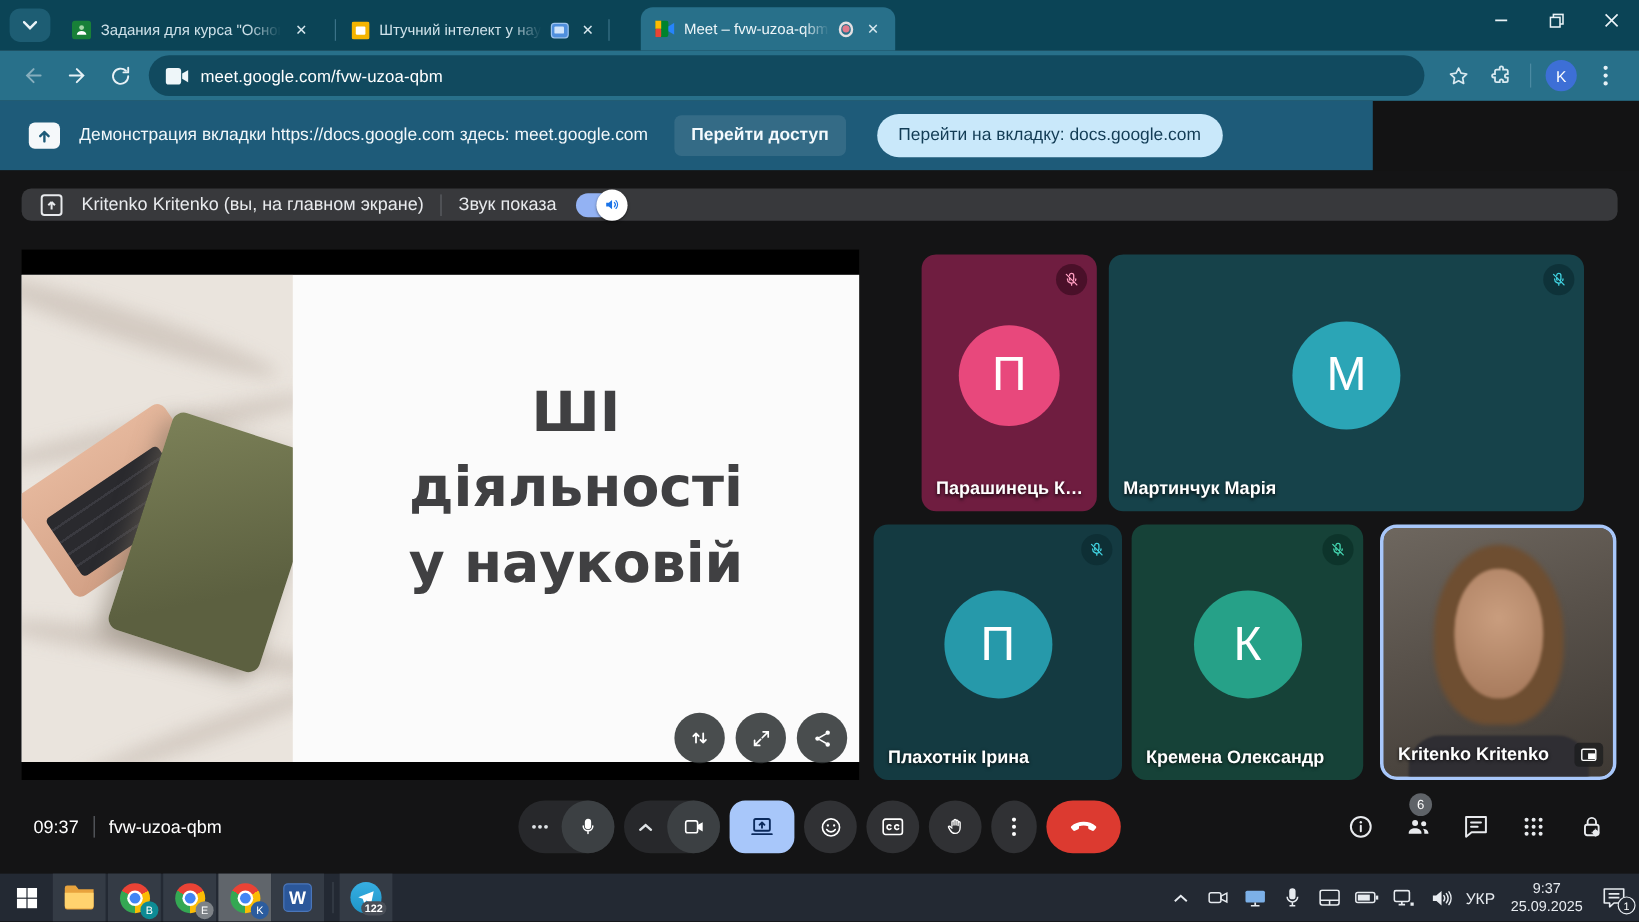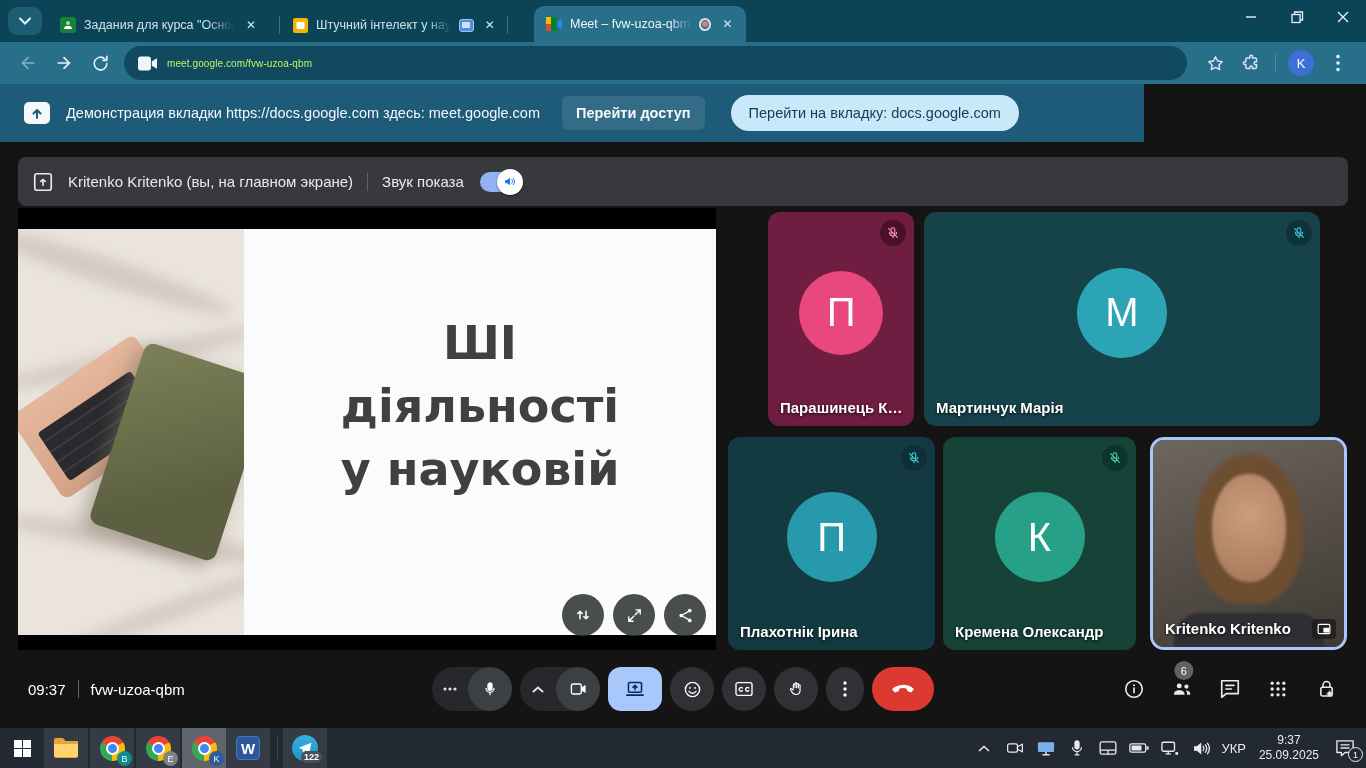--- a/index.html
+++ b/index.html
@@ -34,7 +34,7 @@
   .navbtn { width:32px; height:32px; border-radius:50%; display:flex; align-items:center; justify-content:center; margin:0 2px; }
   .omnibox { flex:1; height:34px; margin:0 10px 0 6px; border-radius:17px; background:#114a5f;
     display:flex; align-items:center; gap:10px; padding:0 14px; }
-  .omni-url { font-size:10px; color:#bef264; letter-spacing:.1px; }
+  .omni-url { font-size:14px; color:#ffffff; letter-spacing:.1px; }
   .avatarK { width:26px; height:26px; border-radius:50%; background:#3d6fd6; color:#fff; font-size:13px;
     display:flex; align-items:center; justify-content:center; margin:0 6px; }
   .tb-sep { width:1px; height:20px; background:#4b8aa2; margin:0 6px; }

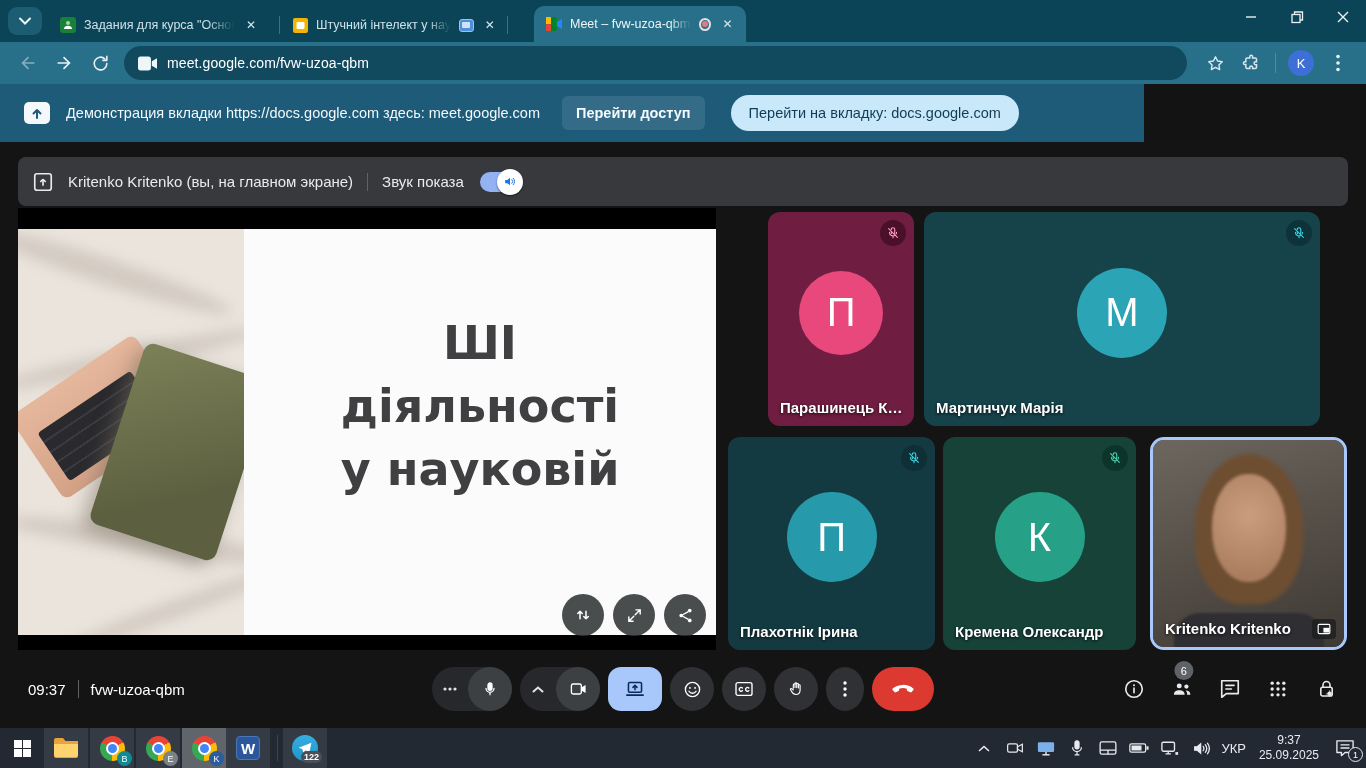--- a/index.html
+++ b/index.html
@@ -51,7 +51,7 @@
 
   
   .meet { position:absolute; left:0; top:142px; width:1366px; height:586px; background:#141415; }
-  .banner { position:absolute; left:18px; right:18px; top:15px; height:49px; background:#38393c; border-radius:8px;
+  .banner { position:absolute; left:18px; right:18px; top:15px; height:27px; background:#38393c; border-radius:8px;
     display:flex; align-items:center; gap:14px; padding:0 12px 0 14px; color:#e8eaed; font-size:15px; }
   .banner .bsep { width:1px; height:18px; background:#5f6368; }
   .toggle { position:relative; width:40px; height:20px; border-radius:10px; background:#93b2f3; margin-left:2px; }

